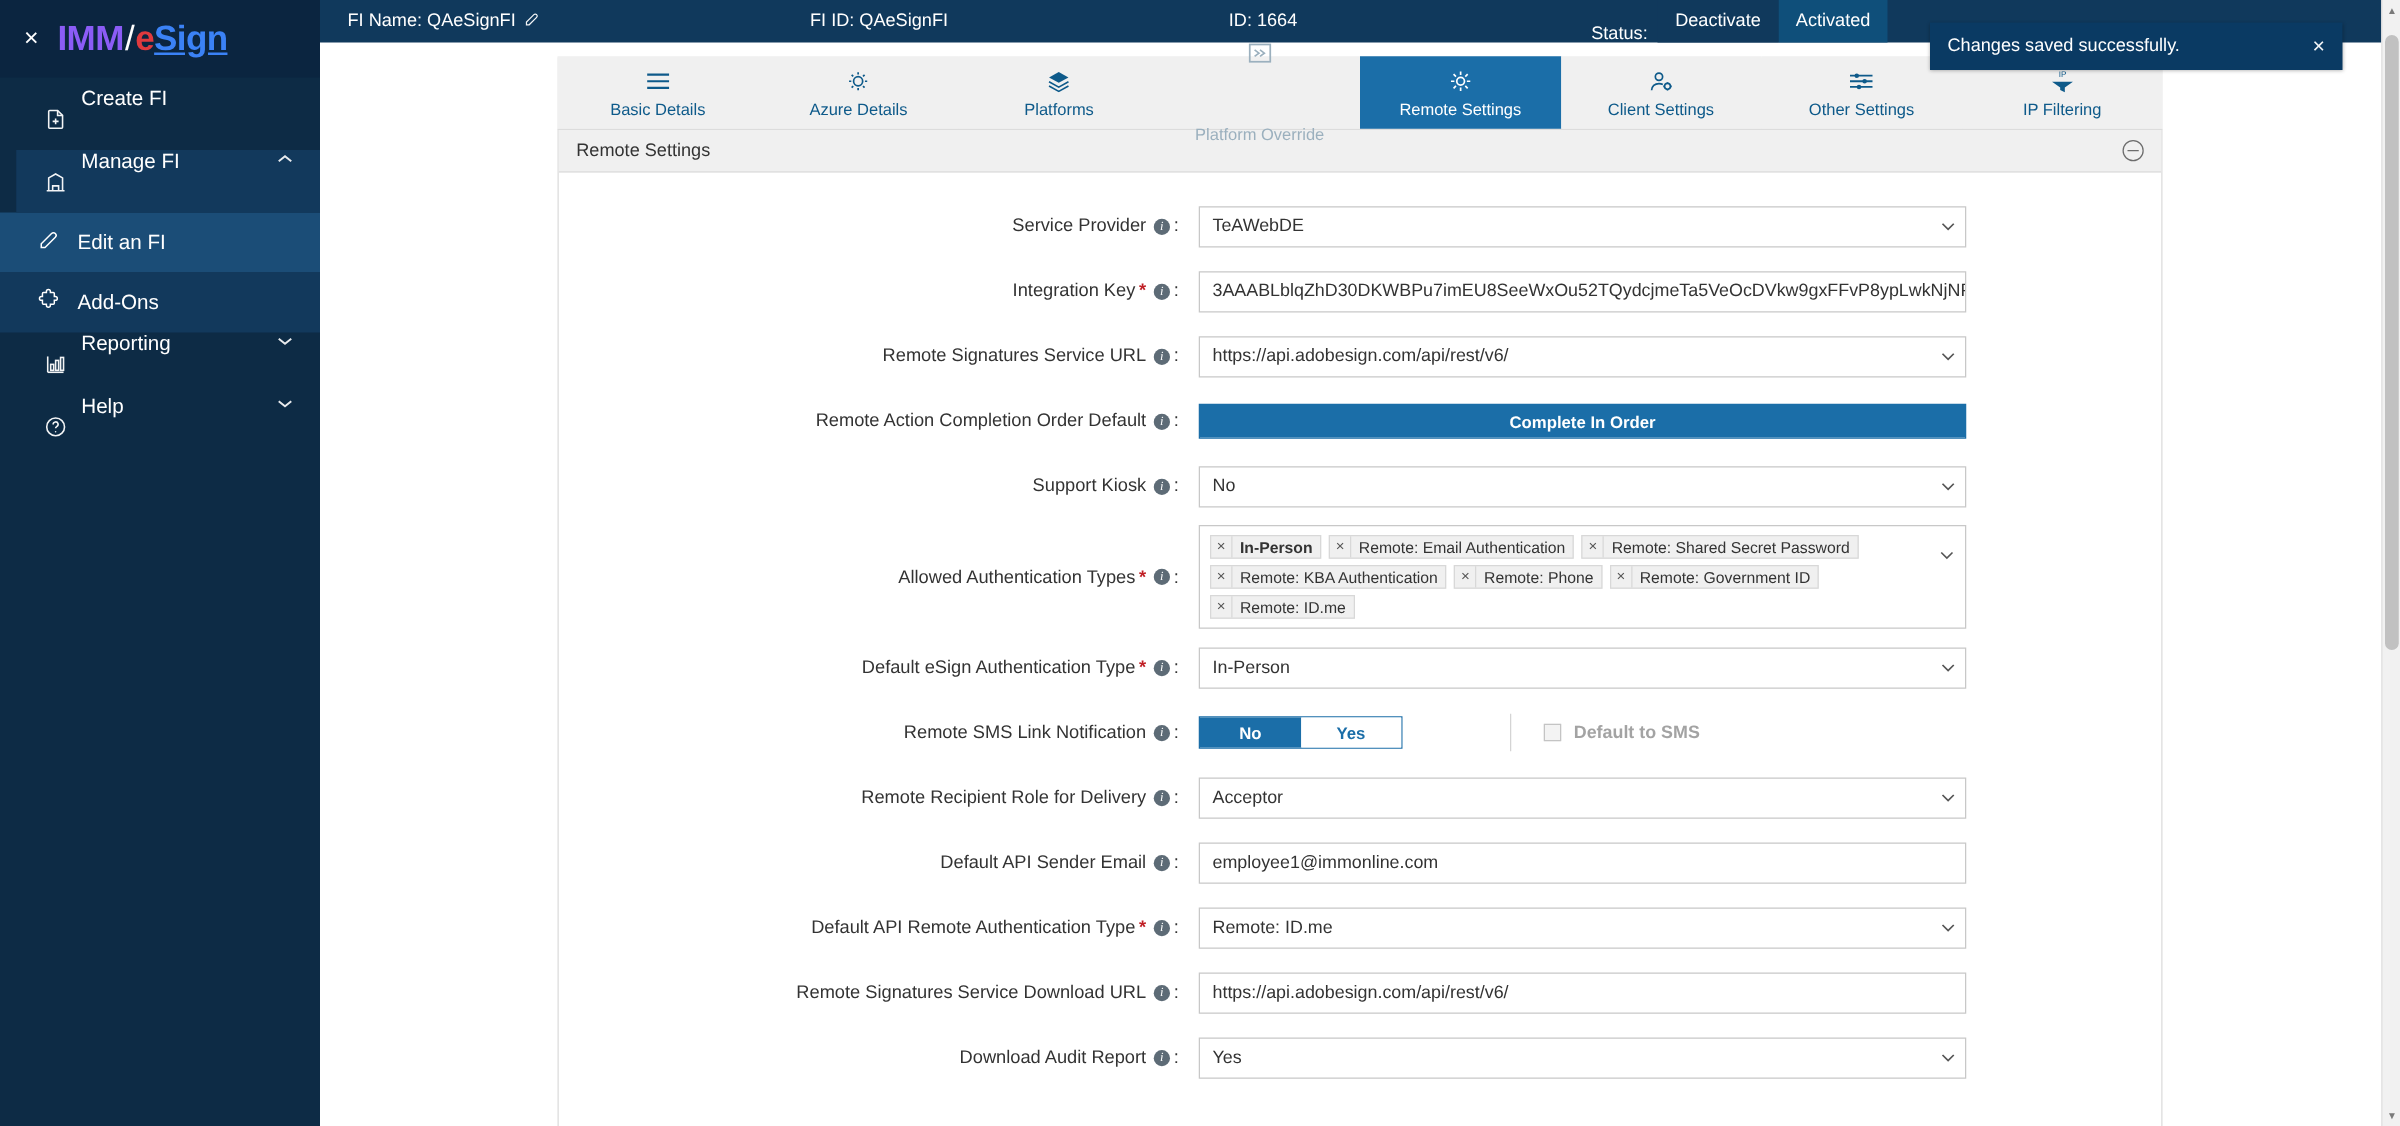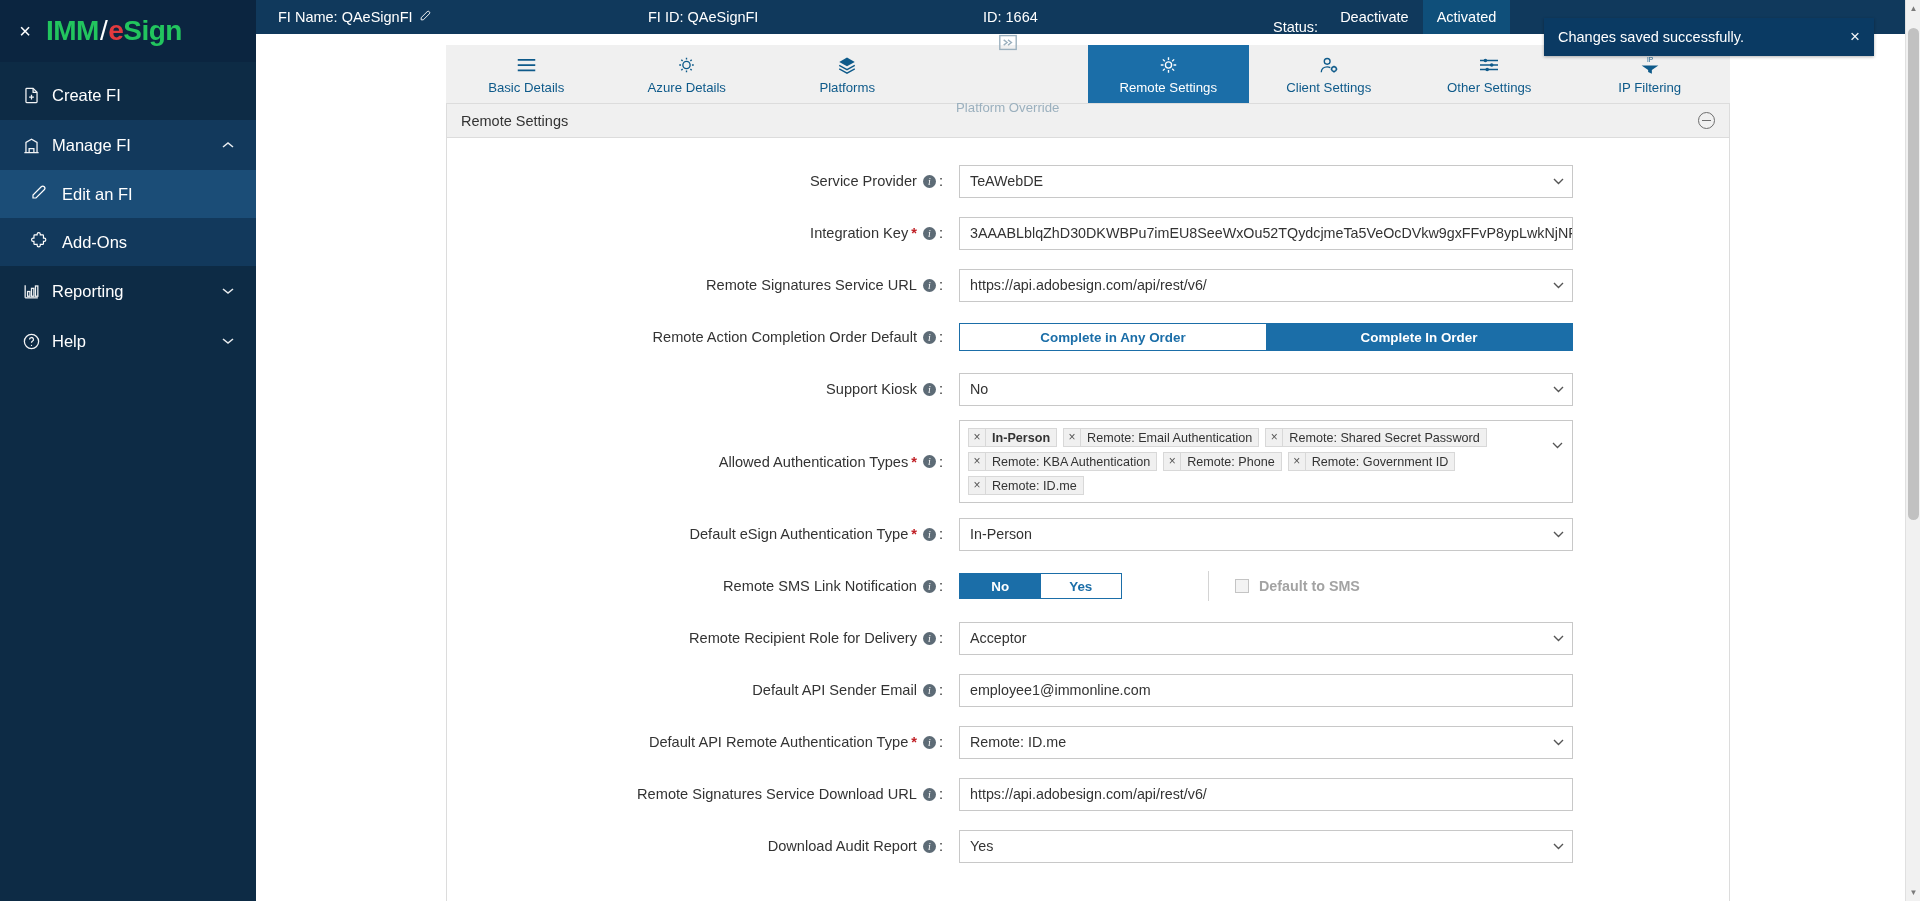--- a/index.html
+++ b/index.html
@@ -47,7 +47,7 @@
     display: flex;
     align-items: baseline;
   }
-  .logo .imm { color: #22c55e; }
+  .logo .imm { color: #8b5cf6; }
   .logo .slash { color: #ffffff; font-weight: 400; margin: 0 1px; }
   .logo .e { color: #e03a3e; }
   .logo .sign { color: #22c55e; }

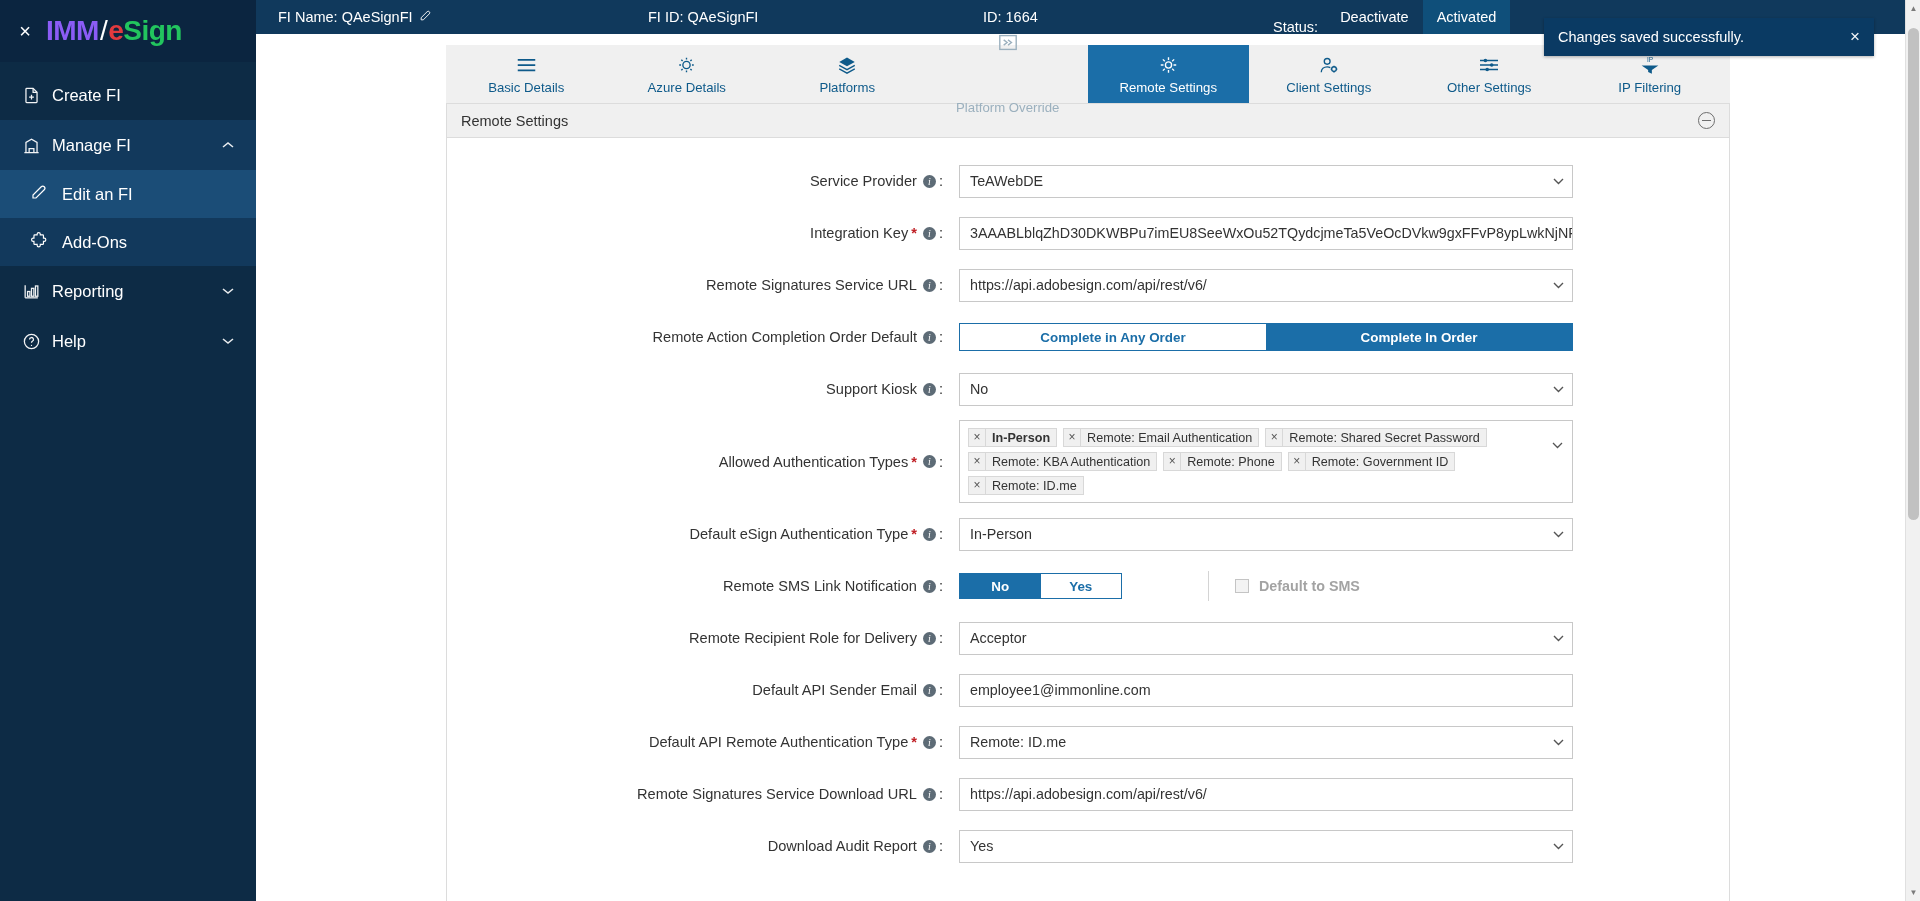--- a/index.html
+++ b/index.html
@@ -50,7 +50,7 @@
   .logo .imm { color: #8b5cf6; }
   .logo .slash { color: #ffffff; font-weight: 400; margin: 0 1px; }
   .logo .e { color: #e03a3e; }
-  .logo .sign { color: #22c55e; }
+  .logo .sign { color: #3b82f6; text-decoration: underline; }
 
   .nav { padding-top: 8px; }
   .nav-item {

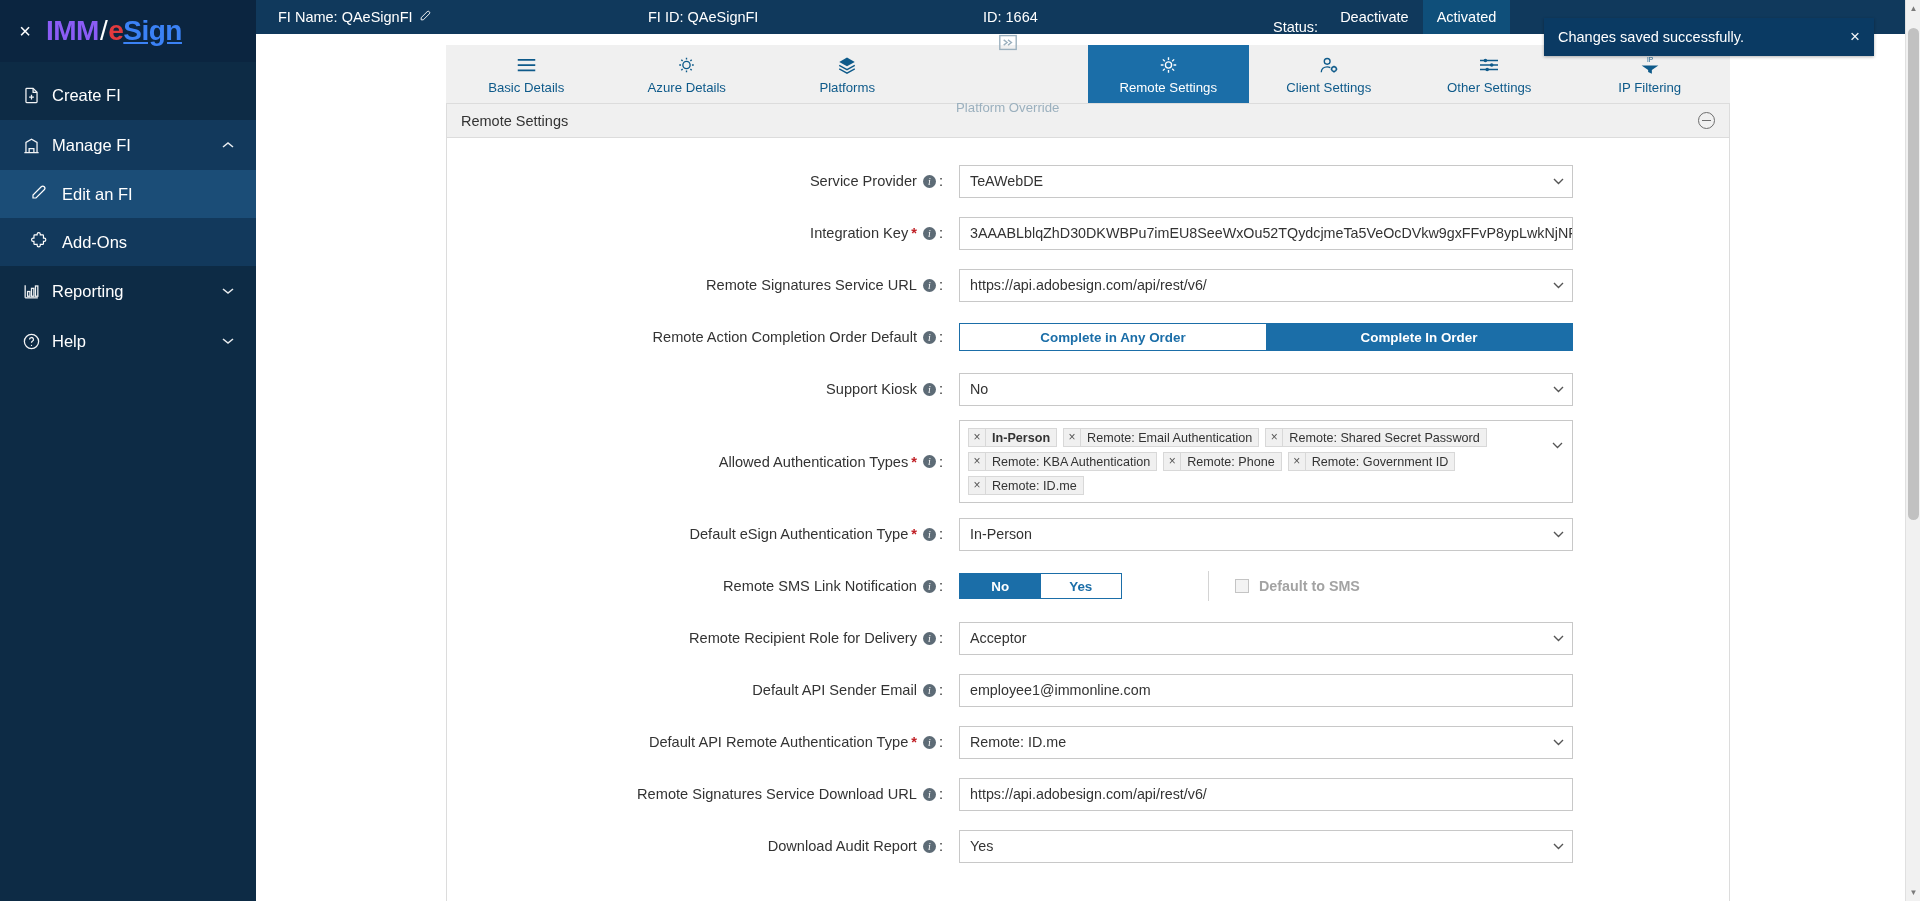--- a/index.html
+++ b/index.html
@@ -55,13 +55,13 @@
   .nav { padding-top: 8px; }
   .nav-item {
     display: flex;
-    align-items: center;
     height: 50px;
     padding: 0 22px;
     font-size: 16.5px;
     color: #ffffff;
     cursor: pointer;
     position: relative;
+    margin-left: 13px;
   }
   .nav-item .nav-ico {
     width: 30px;

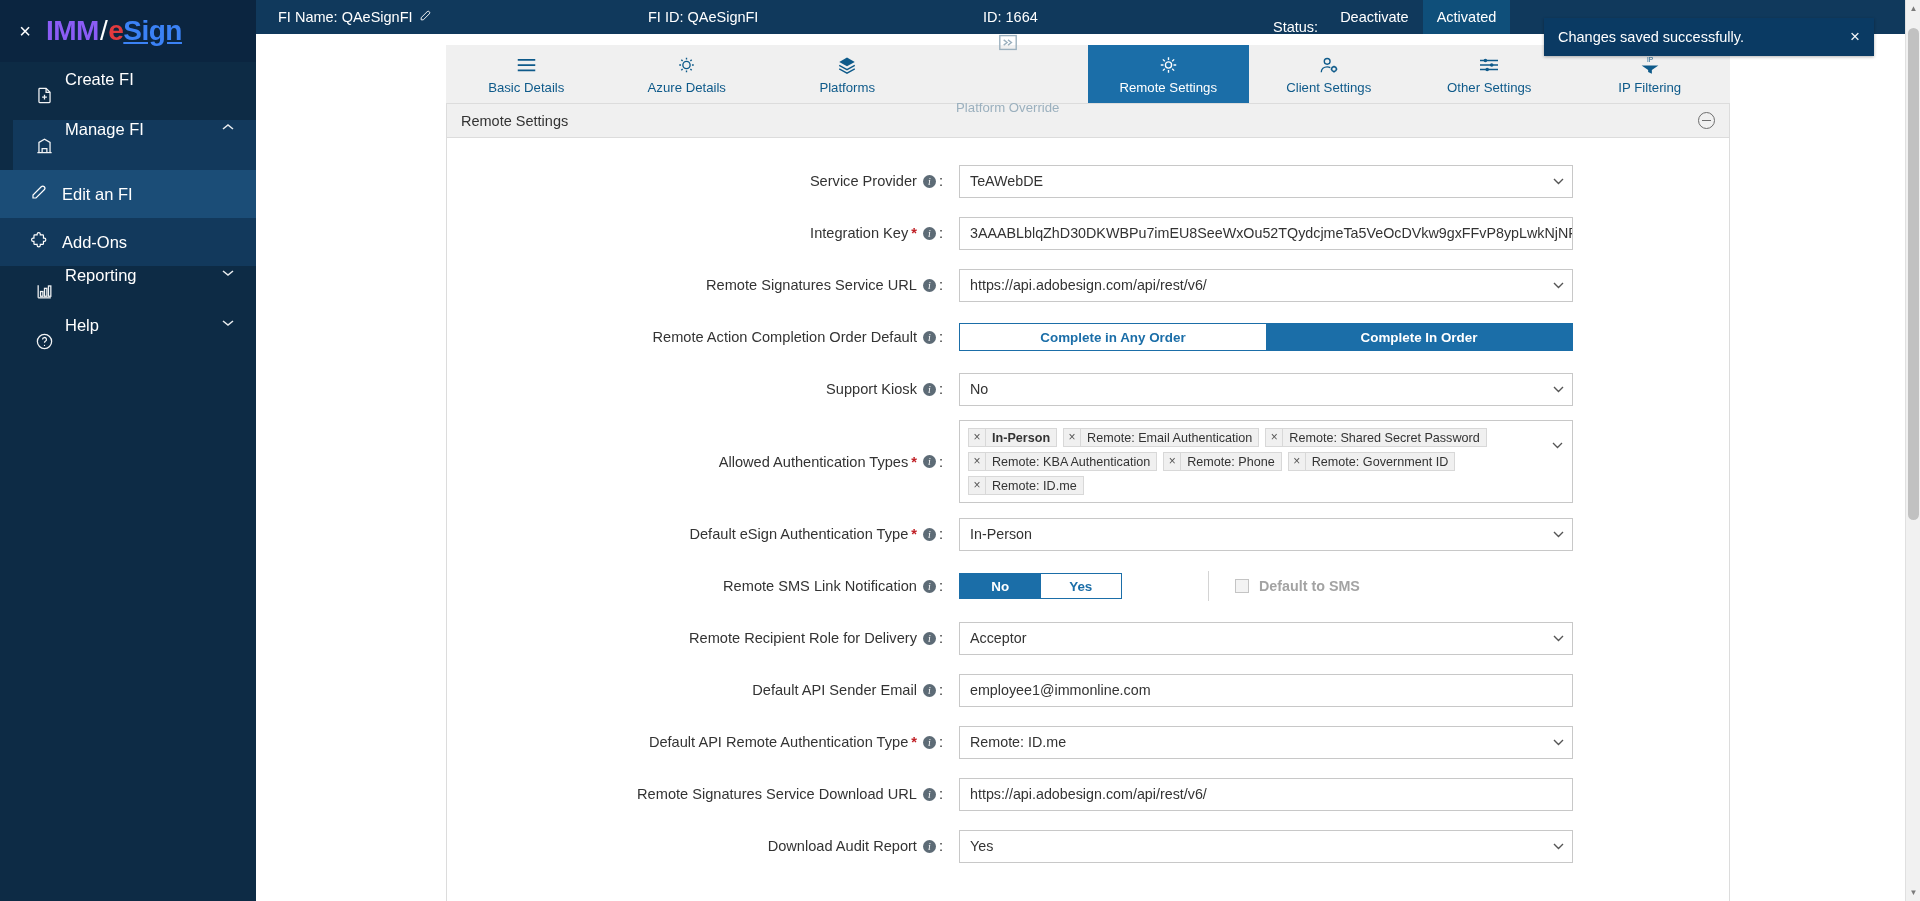--- a/index.html
+++ b/index.html
@@ -675,7 +675,6 @@
             </div>
             <div class="field">
               <div class="toggle2">
-                <div class="opt">Complete in Any Order</div>
                 <div class="opt on">Complete In Order</div>
               </div>
             </div>

